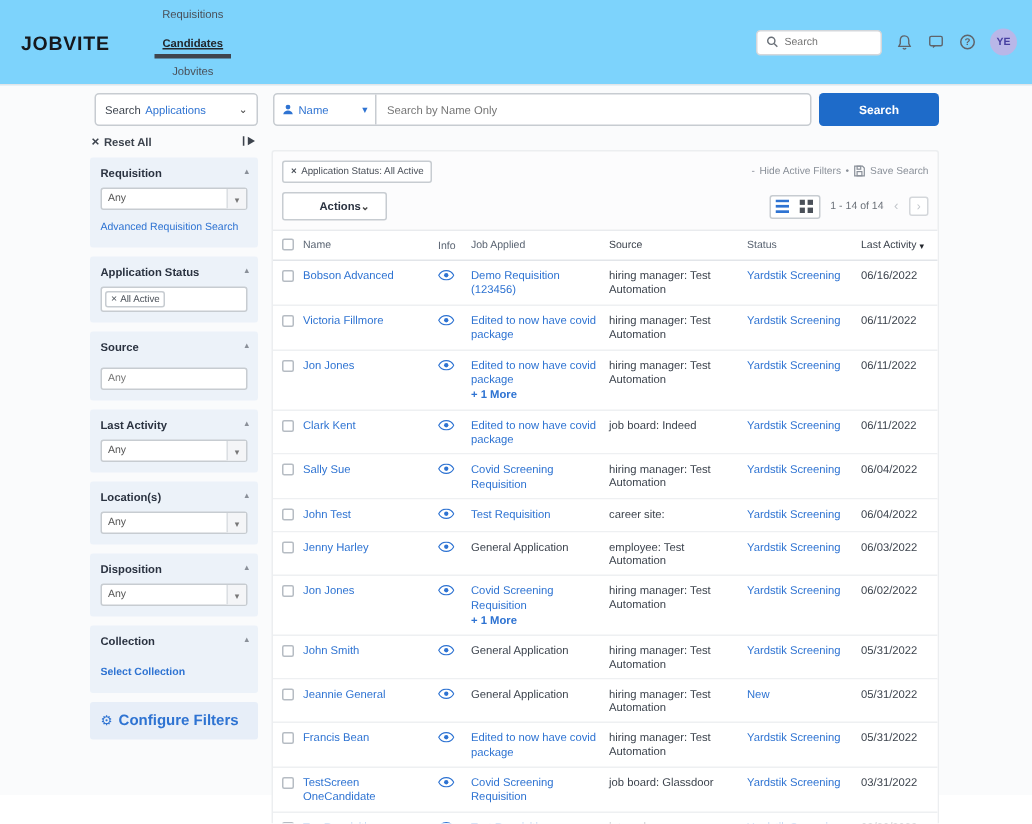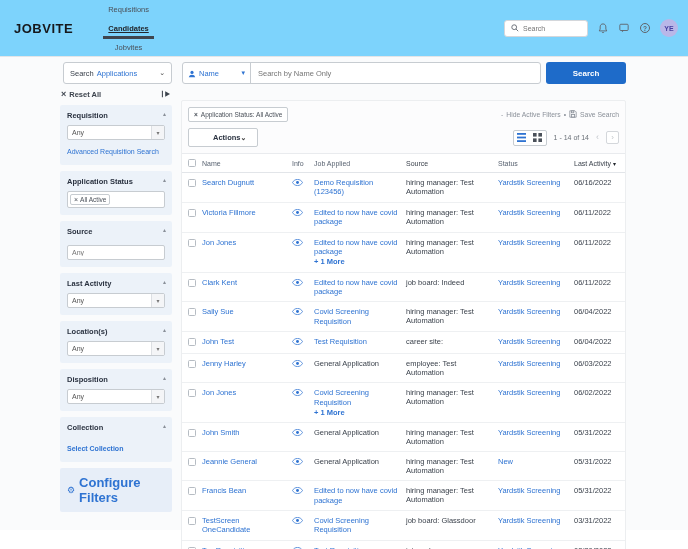--- a/index.html
+++ b/index.html
@@ -353,7 +353,7 @@
       <div id="tbody">
   <div class="trow">
     <span class="col c-check"><input type="checkbox" style=""></span>
-    <span class="col c-name"><a>Search Dugnutt</a></span>
+    <span class="col c-name"><a>Bobson Advanced</a></span>
     <span class="col c-info"><span class="eye">
       <svg width="11" height="7" viewBox="0 0 16 10">
                   <path d="M8 .5C4.5.5 1.9 2.8.7 5 1.9 7.2 4.5 9.5 8 9.5S14.1 7.2 15.3 5C14.1 2.8 11.5.5 8 .5z" fill="none" stroke="#2e73d2" stroke-width="1.1"></path>

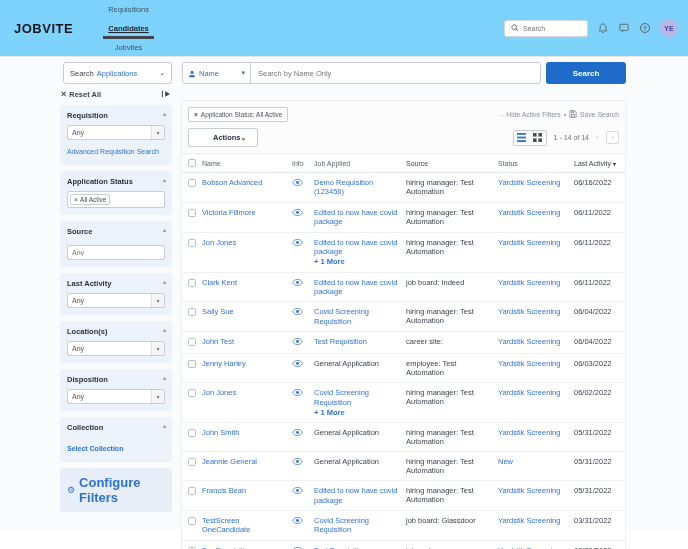--- a/index.html
+++ b/index.html
@@ -74,7 +74,7 @@
   .flink2 { font-size:7px; color:#2e73d2; cursor:pointer; font-weight:bold; }
   .cfg { background:#e7eef8; border-radius:2px; padding:7px 7px; display:flex; align-items:center; gap:4px; cursor:pointer; }
   .cfg .gear { color:#2e73d2; }
-  .cfg span.txt { font-size:13px; color:#2e73d2; font-weight:bold; }
+  .cfg span.txt { font-size:10px; color:#2e73d2; font-weight:bold; }
 
   
   .content { position:absolute; left:181px; top:43px; width:445px; background:#fcfcfd; border:1px solid #eceef0; border-radius:2px; }

